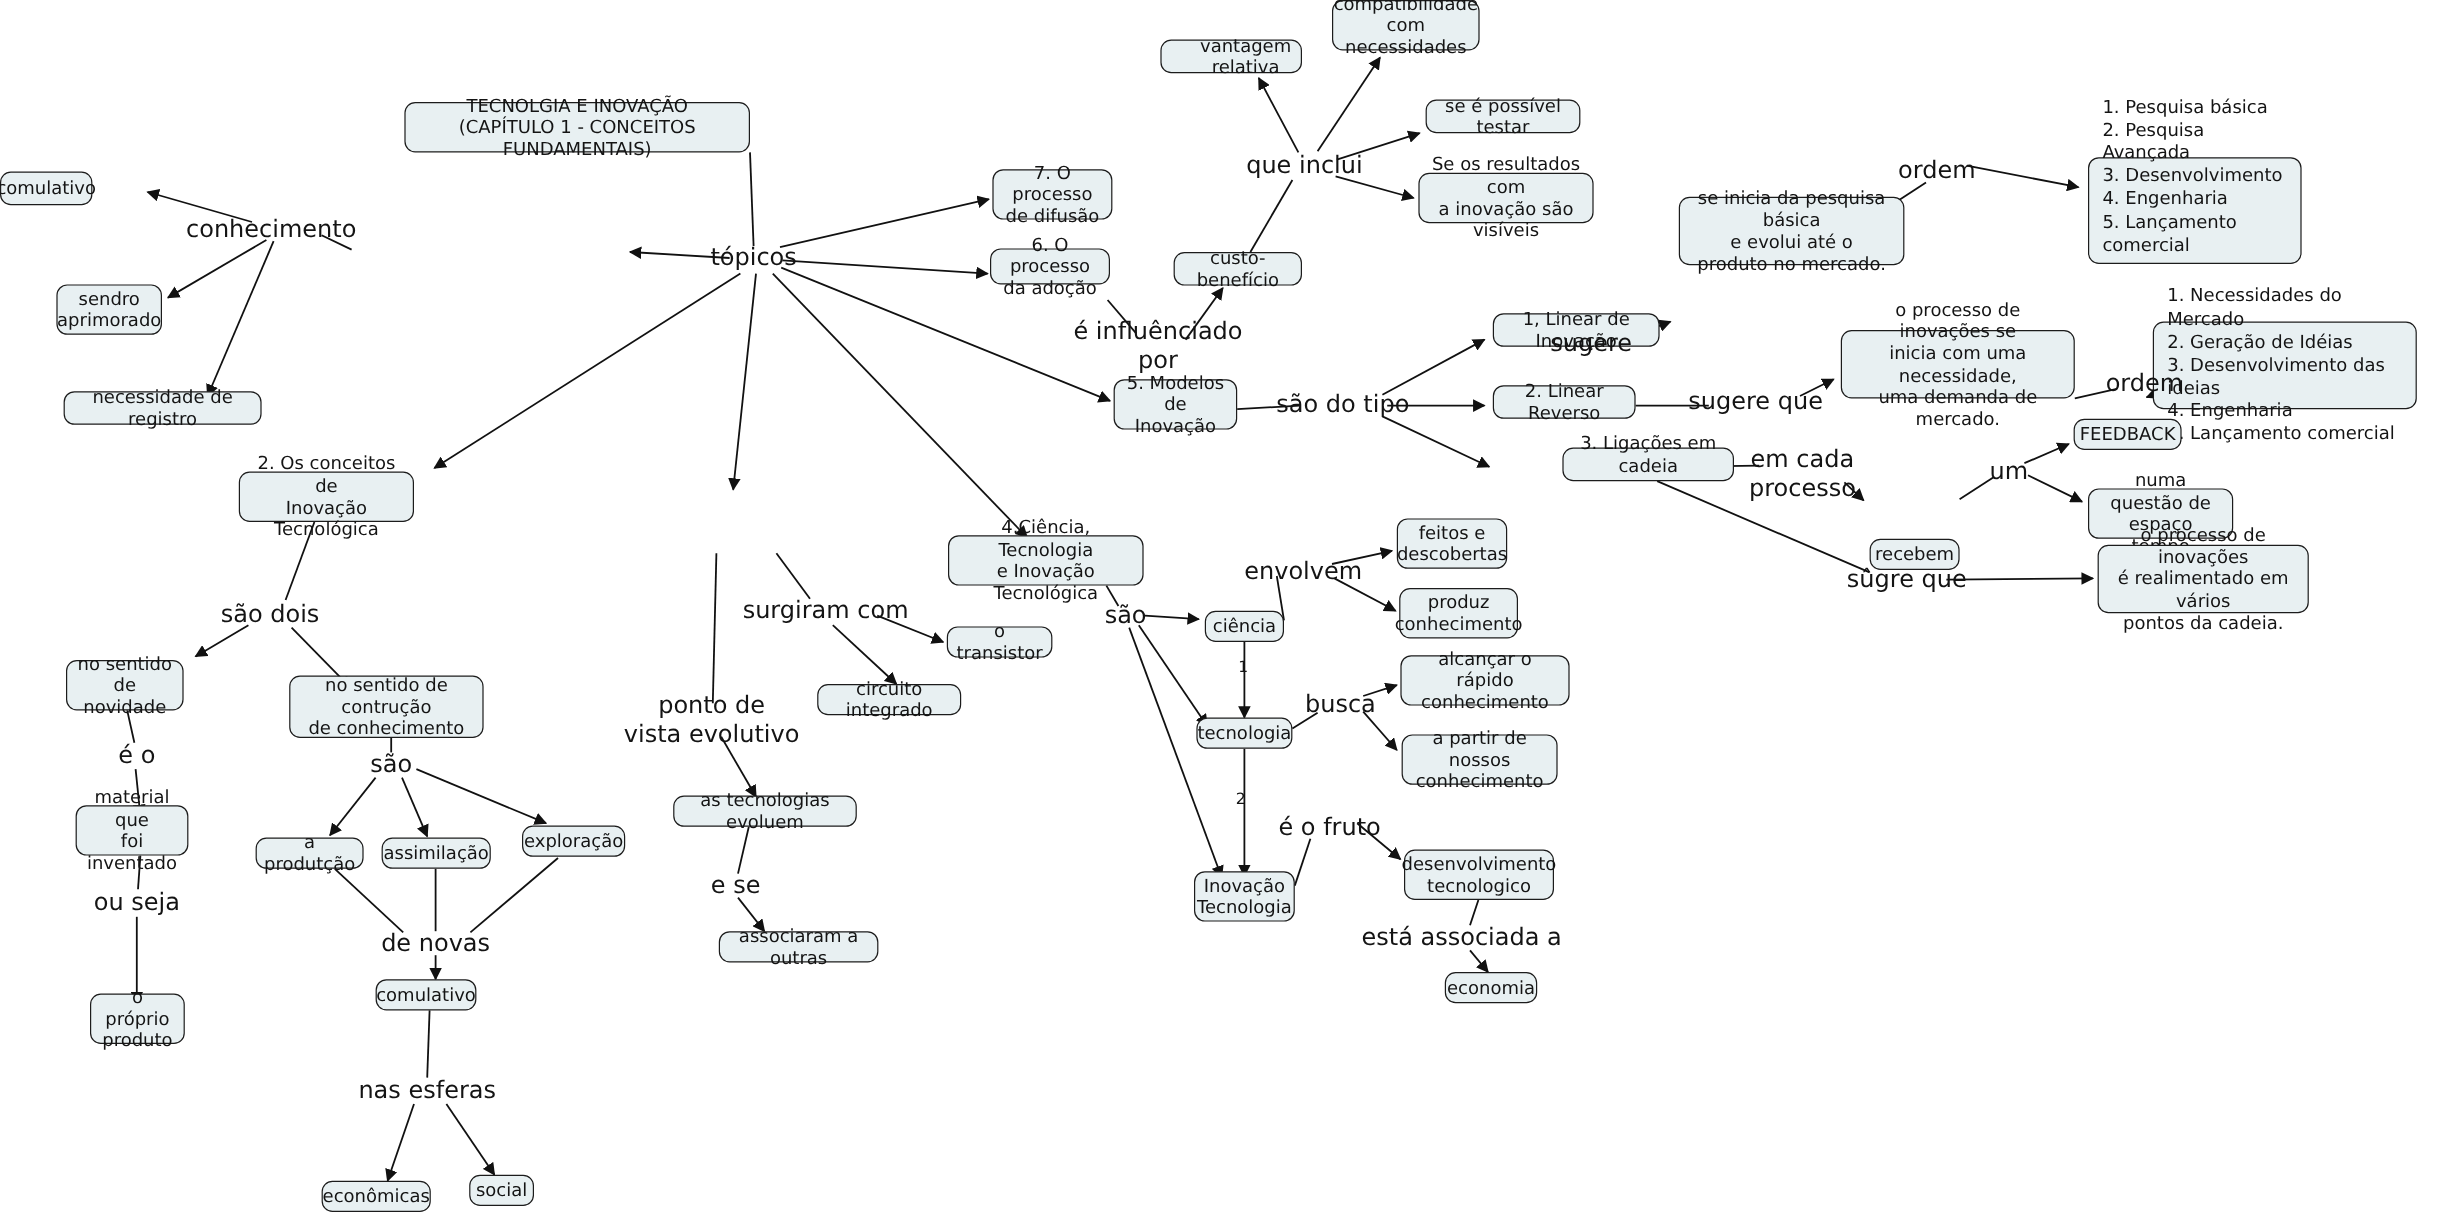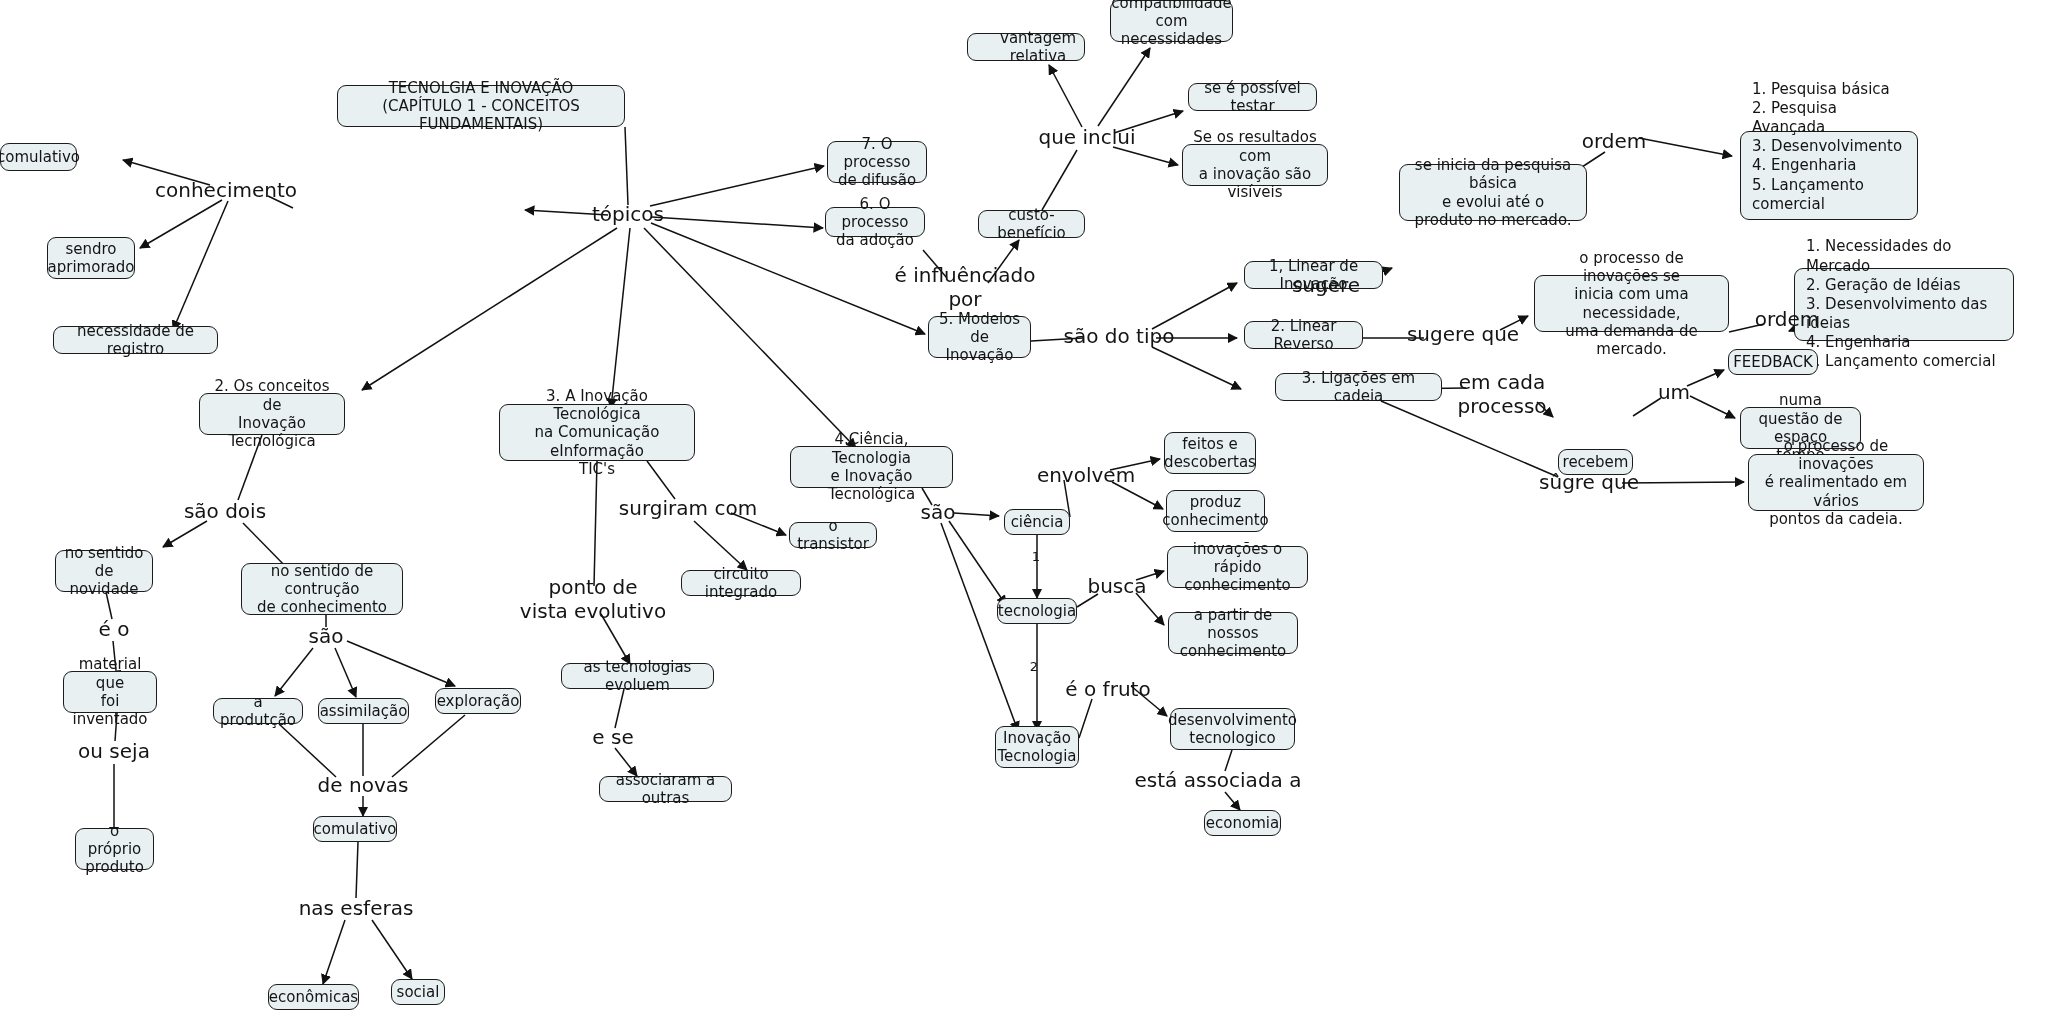--- a/index.html
+++ b/index.html
@@ -268,7 +268,7 @@
 5. Lançamento comercial</span></div>
   <div class="node" style="left:1244px;top:261px;width:139px;height:28px;"><span>1, Linear de Inovação</span></div>
   <div class="node" style="left:1244px;top:321px;width:119px;height:28px;"><span>2. Linear Reverso</span></div>
-  <div class="node" style="left:1275px;top:373px;width:167px;height:28px;"><span>3. Ligações em cadeia</span></div>
+  <div class="node" style="left:1302px;top:373px;width:143px;height:28px;align-items:flex-end;"><span>3. Ligações em cadeia</span></div>
   <div class="node" style="left:1534px;top:275px;width:195px;height:57px;"><span>o processo de inovações se
 inicia com uma necessidade,
 uma demanda de mercado.</span></div>

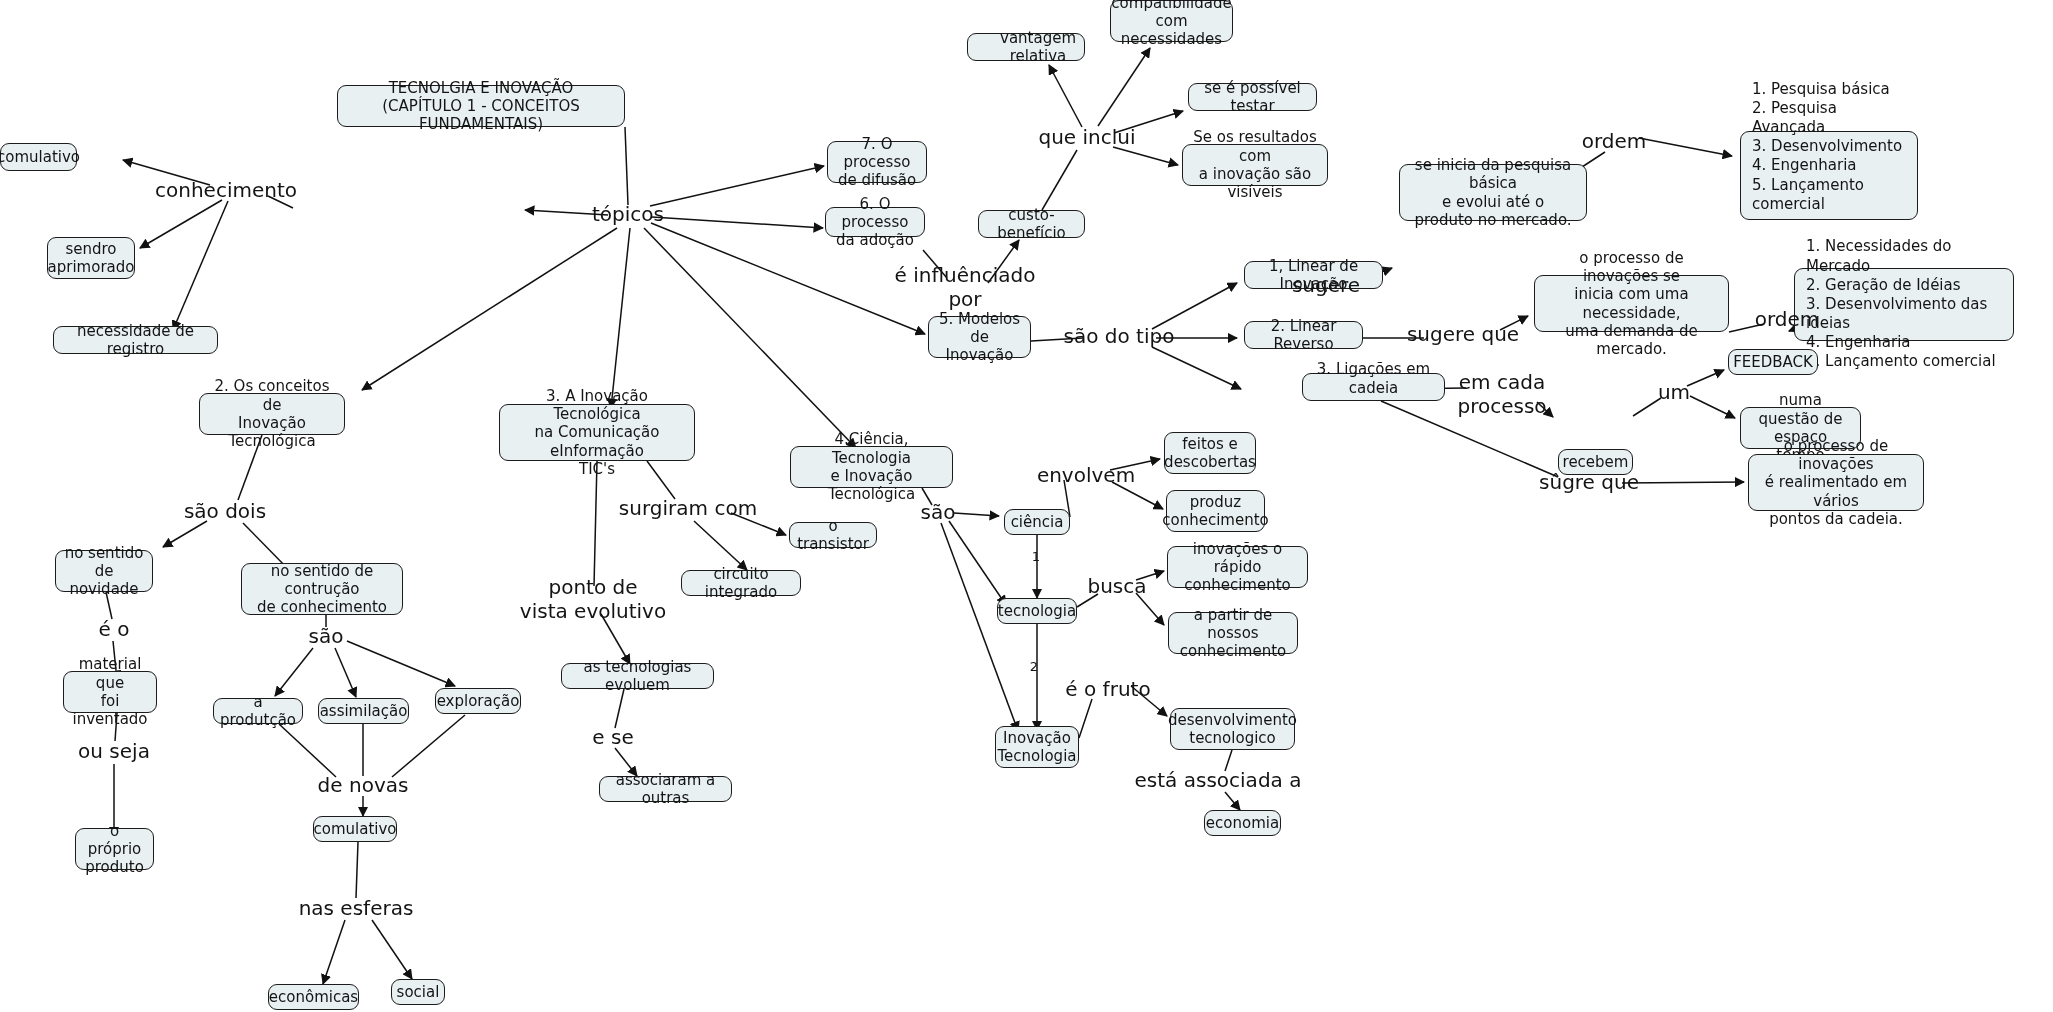--- a/index.html
+++ b/index.html
@@ -244,9 +244,6 @@
 da adoção</span></div>
   <div class="node" style="left:199px;top:393px;width:146px;height:42px;"><span>2. Os conceitos de
 Inovação Tecnológica</span></div>
-  <div class="node" style="left:499px;top:404px;width:196px;height:57px;"><span>3. A Inovação Tecnológica
-na Comunicação eInformação
-TIC's</span></div>
   <div class="node" style="left:790px;top:446px;width:163px;height:42px;"><span>4.Ciência, Tecnologia
 e Inovação Tecnológica</span></div>
   <div class="node" style="left:928px;top:316px;width:103px;height:42px;"><span>5. Modelos de

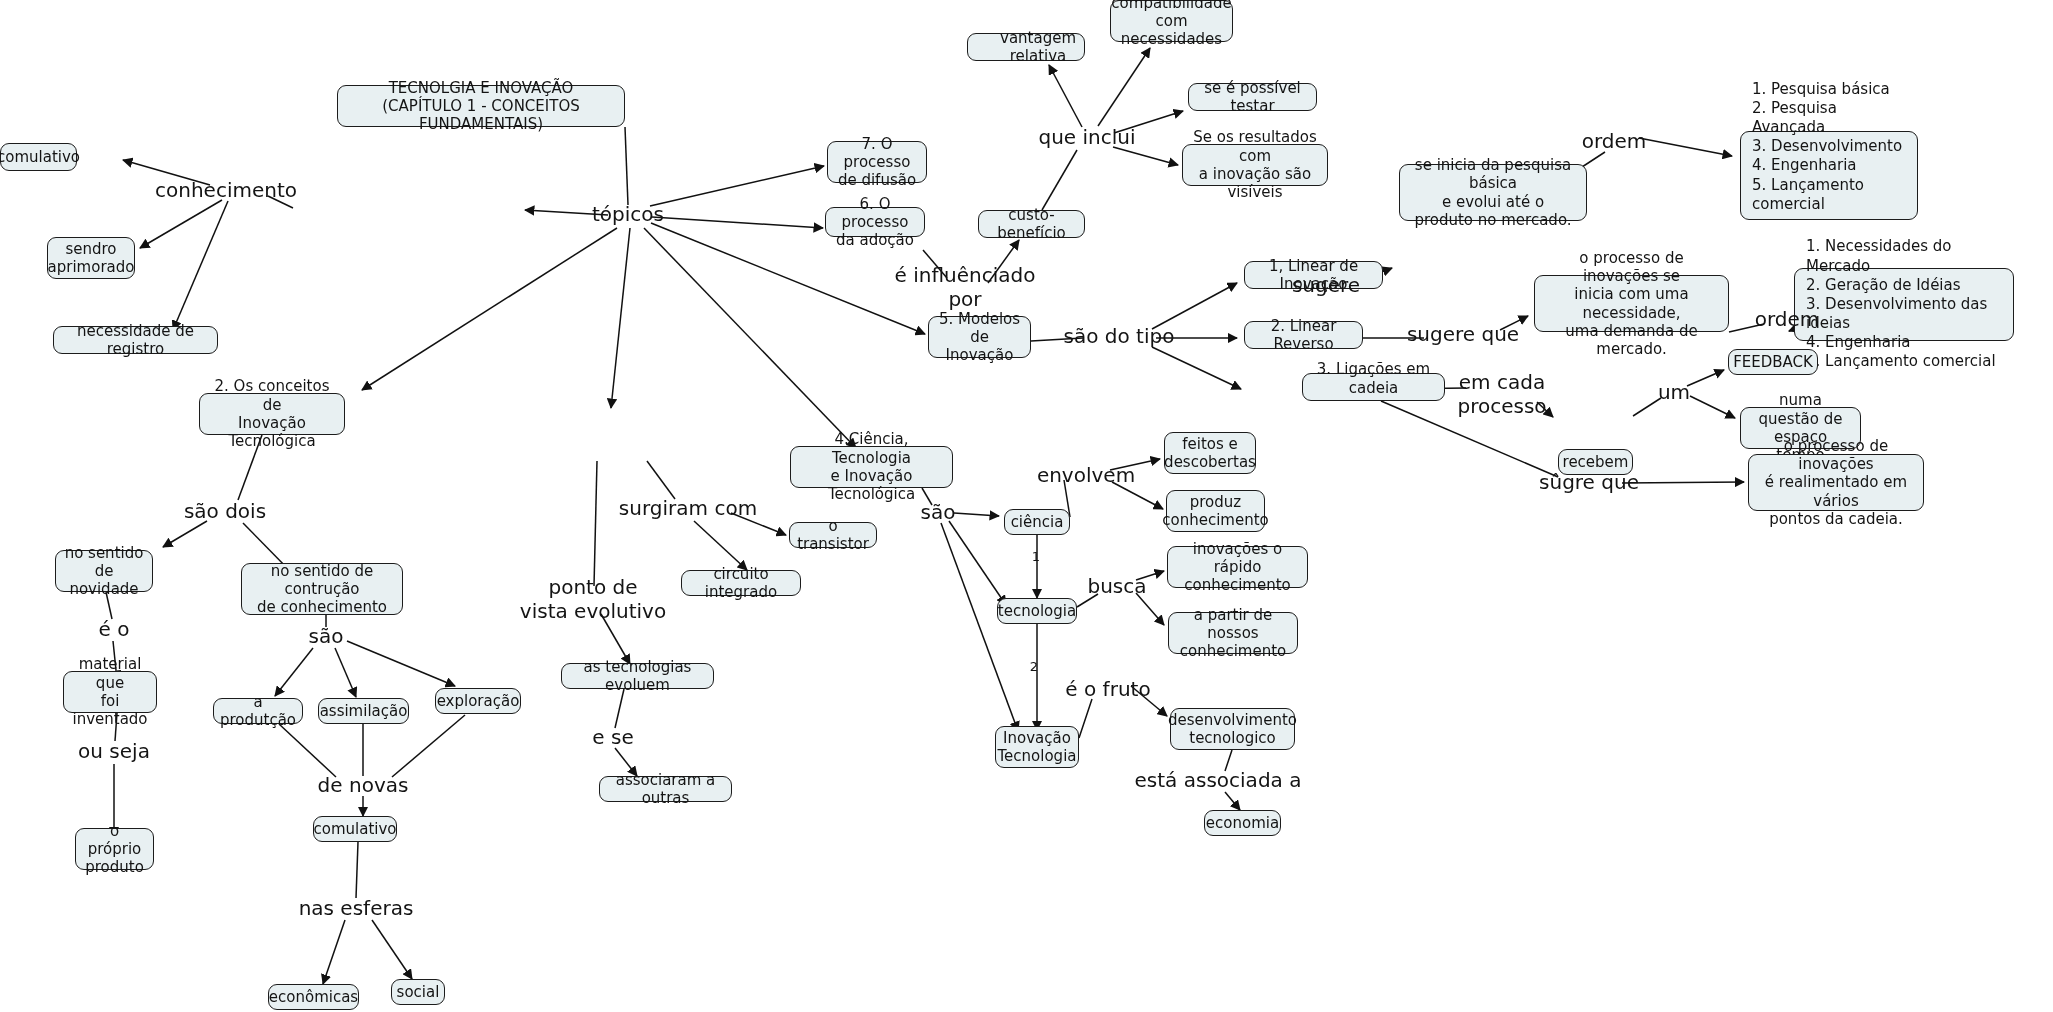--- a/index.html
+++ b/index.html
@@ -286,7 +286,7 @@
   <div class="node" style="left:1166px;top:490px;width:99px;height:42px;"><span>produz
 conhecimento</span></div>
   <div class="node" style="left:1004px;top:509px;width:66px;height:26px;"><span>ciência</span></div>
-  <div class="node" style="left:1167px;top:546px;width:141px;height:42px;"><span>inovações o
+  <div class="node" style="left:1167px;top:546px;width:141px;height:42px;"><span>alcançar o
 rápido conhecimento</span></div>
   <div class="node" style="left:1168px;top:612px;width:130px;height:42px;"><span>a partir de nossos
 conhecimento</span></div>

